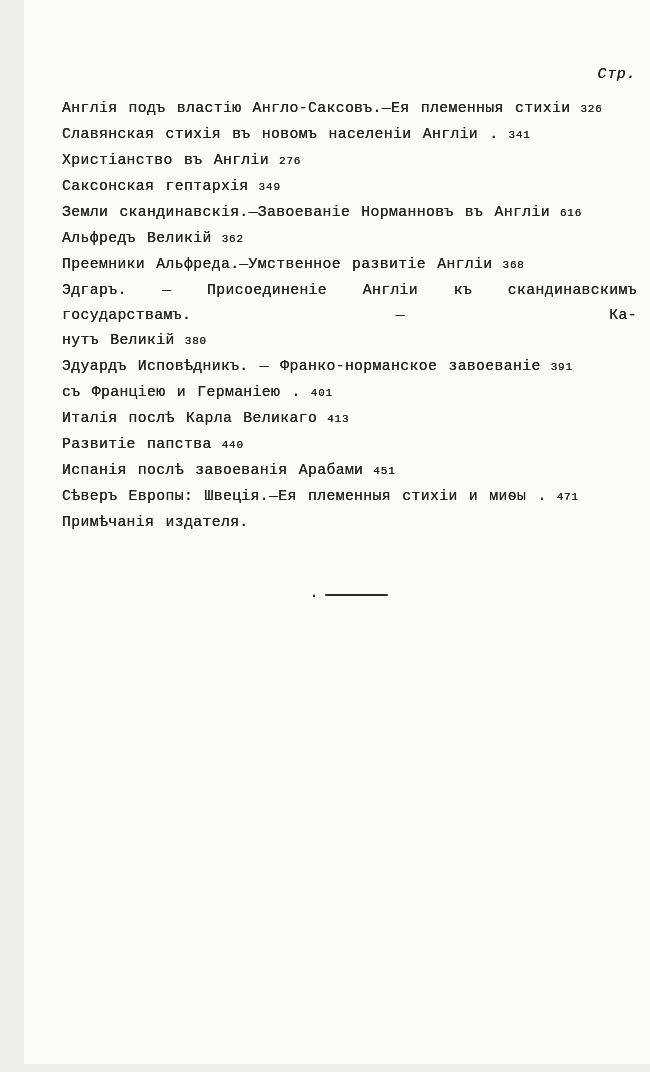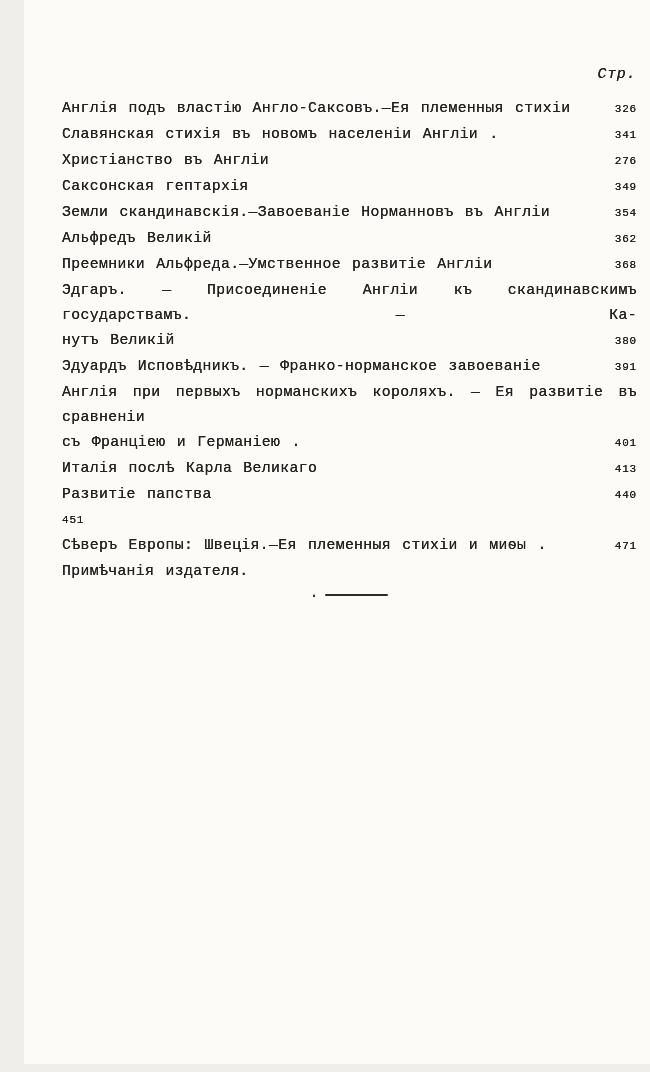--- a/index.html
+++ b/index.html
@@ -44,7 +44,6 @@
   }
   .line-last {
     display:flex;
-    justify-content:space-between;
     align-items:baseline;
   }
   .line-last .t { padding-right:10px; }

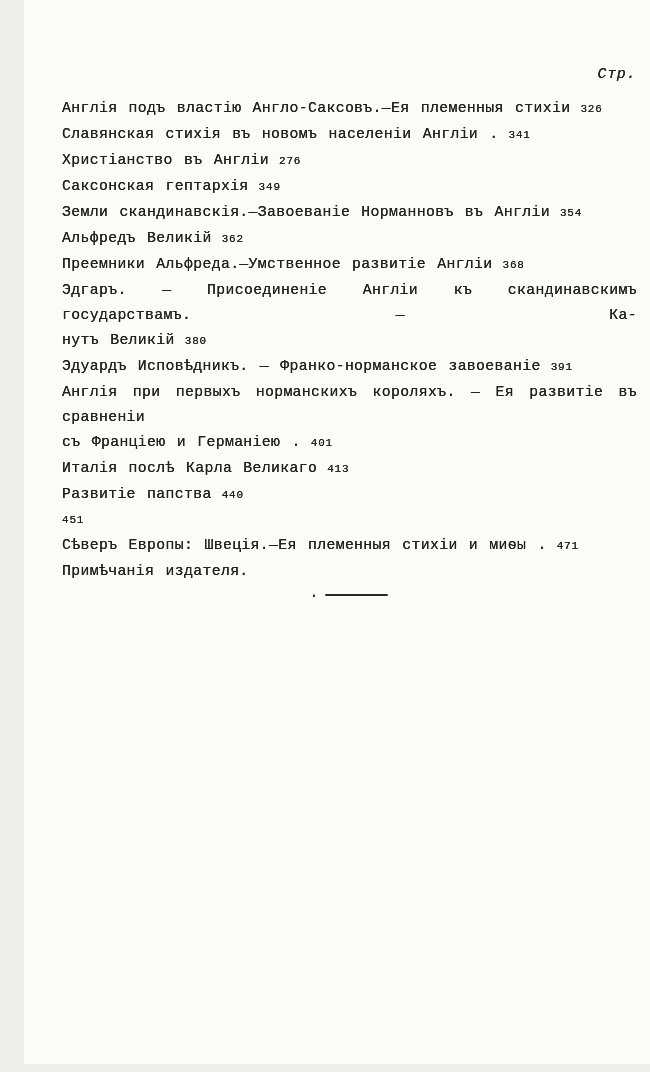--- a/index.html
+++ b/index.html
@@ -98,7 +98,7 @@
         <div class="entry">
           <div class="line line-last">
             <span class="t">Земли скандинавскія.—Завоеваніе Норманновъ въ Англіи</span>
-            <span class="num">354</span>
+            <span class="num">616</span>
           </div>
         </div>
         <div class="entry">

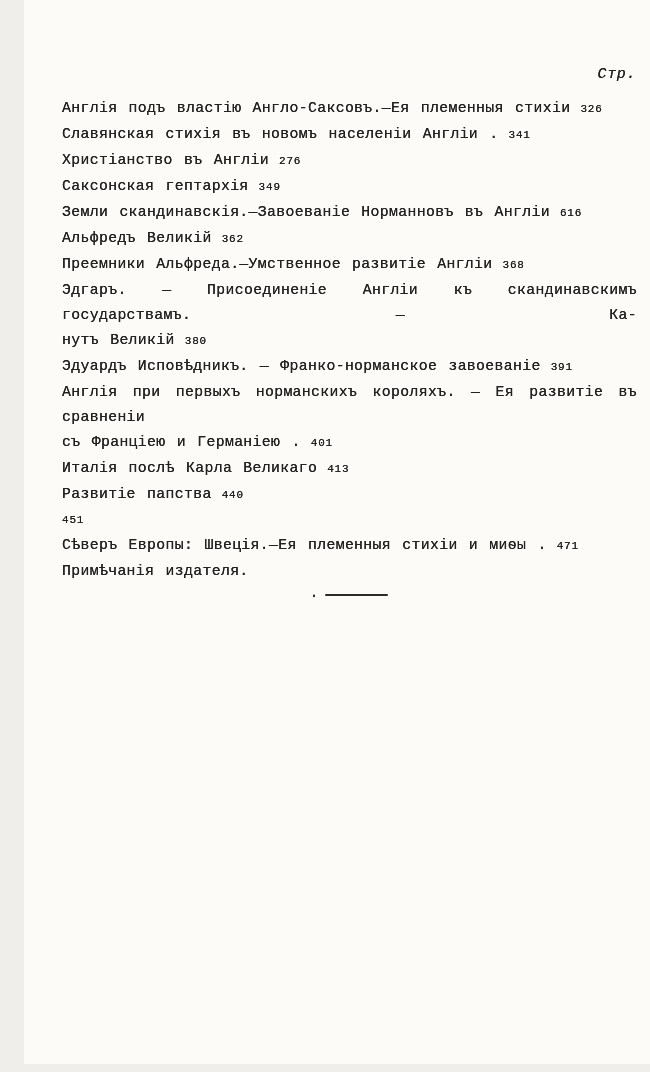--- a/index.html
+++ b/index.html
@@ -127,7 +127,6 @@
           </div>
         </div>
         <div class="entry">
-          <div class="line line-full">Англія при первыхъ норманскихъ короляхъ. — Ея развитіе  въ  сравненіи</div>
           <div class="line line-last">
             <span class="t">съ Франціею и Германіею .</span>
             <span class="num">401</span>

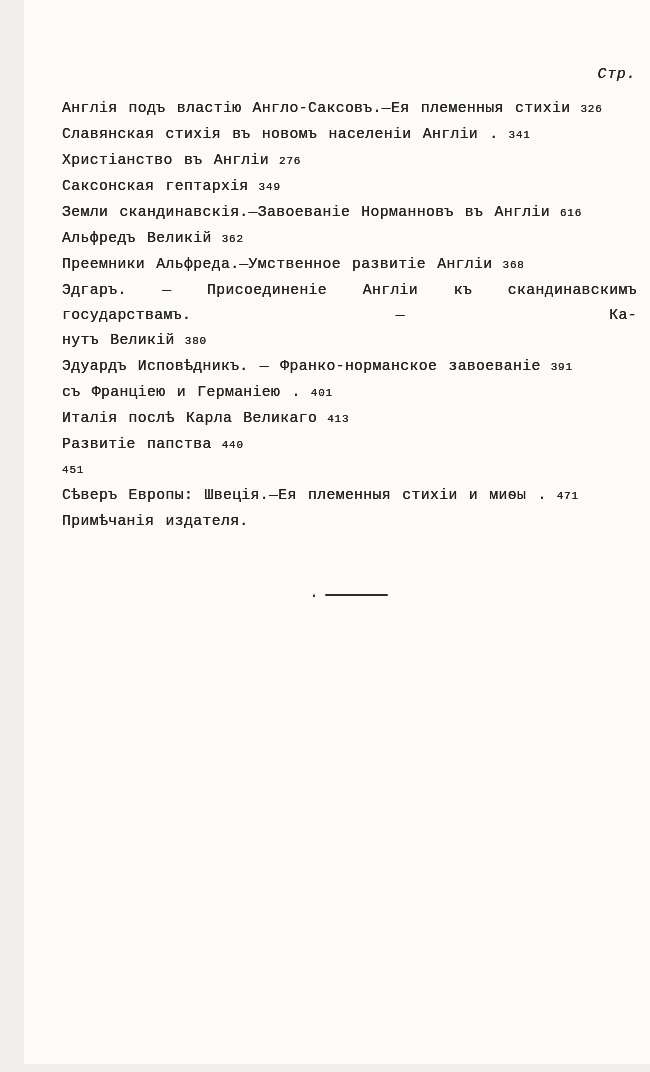--- a/index.html
+++ b/index.html
@@ -146,6 +146,7 @@
         </div>
         <div class="entry">
           <div class="line line-last">
+            <span class="t">Испанія послѣ завоеванія Арабами</span>
             <span class="num">451</span>
           </div>
         </div>

